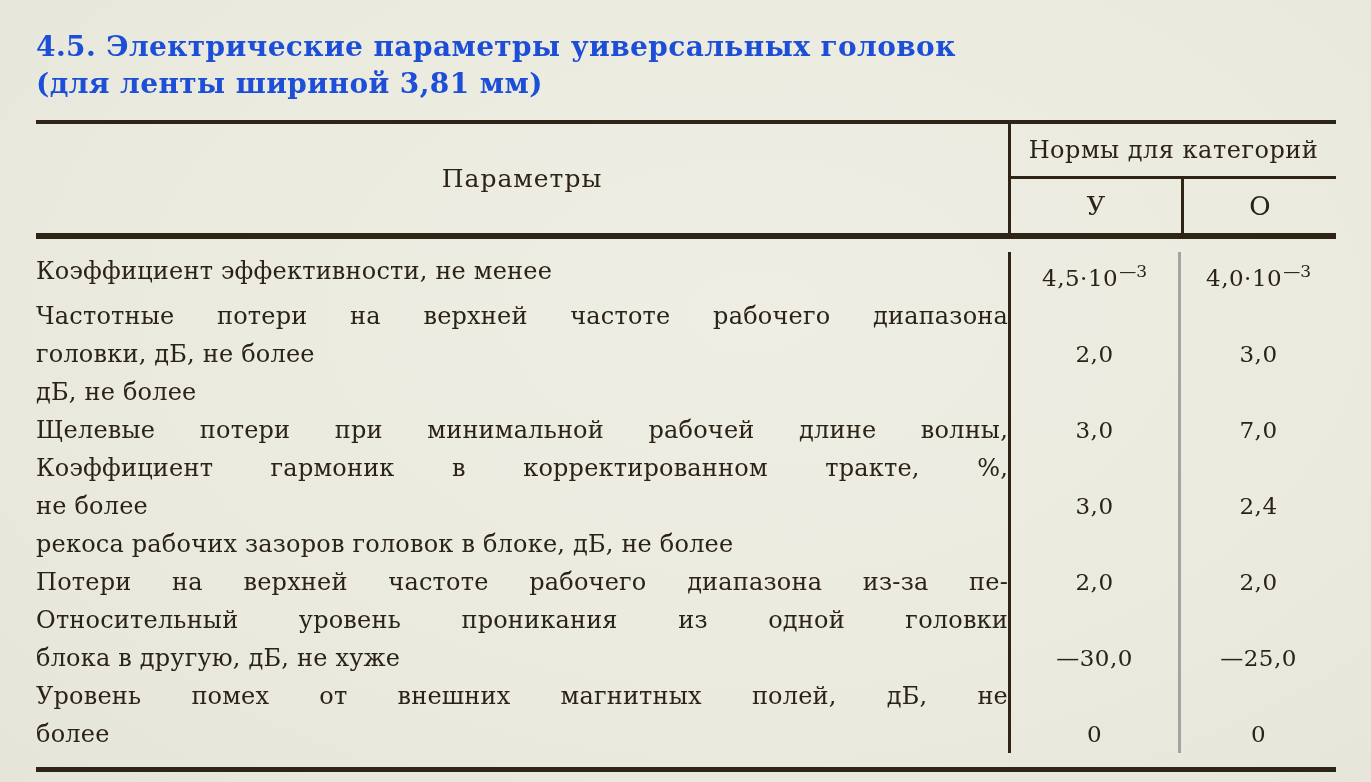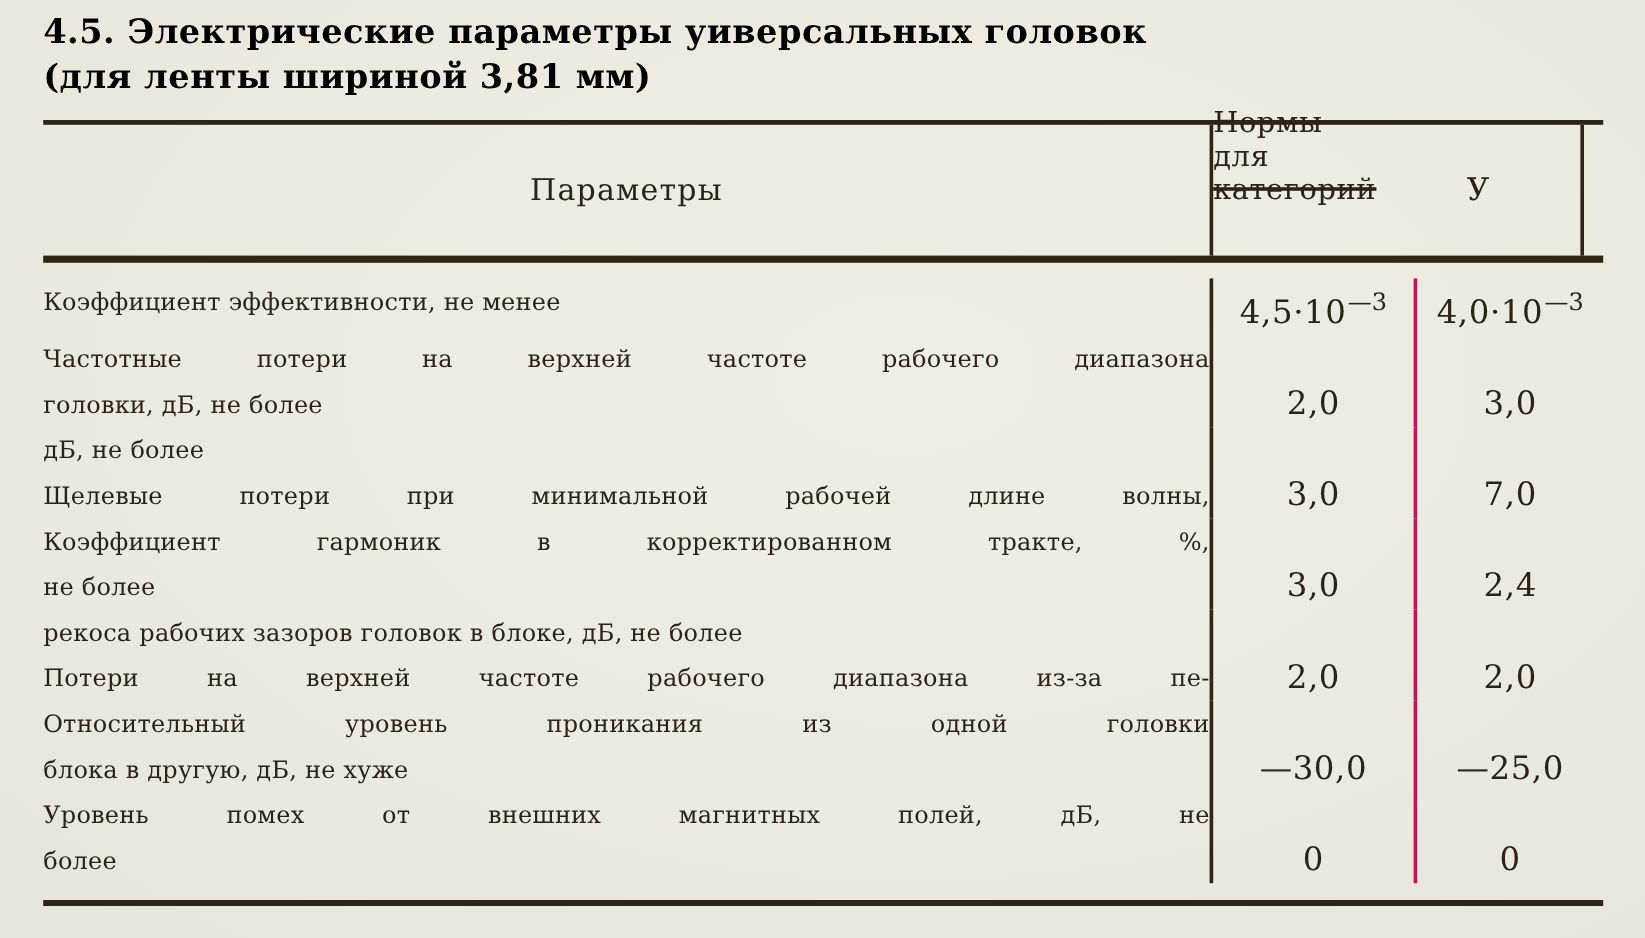--- a/index.html
+++ b/index.html
@@ -22,12 +22,12 @@
   }
   
   .title {
-    padding-top: 8px;
+    padding-top: 28px;
     font-weight: bold;
     font-size: 28px;
     line-height: 37px;
     letter-spacing: 0.4px;
-    color: #000000;
+    color: #1d4ed8;
   }
   .title .tline { white-space: nowrap; }
   

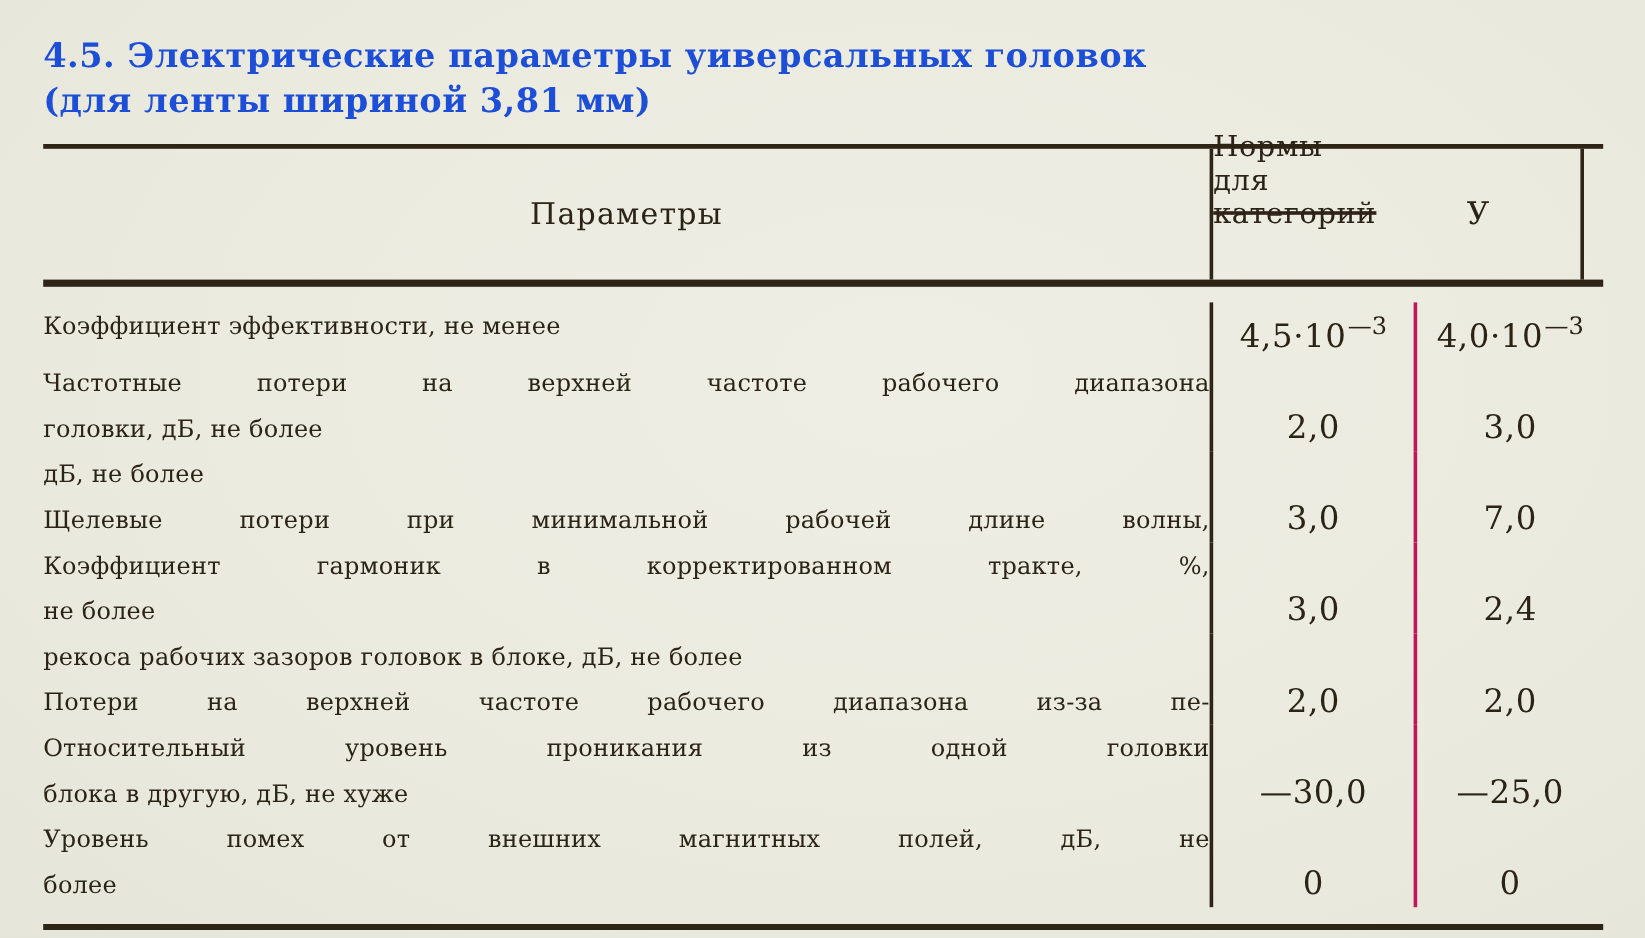--- a/index.html
+++ b/index.html
@@ -56,7 +56,7 @@
     grid-column: 2 / 4;
     border-left: 3px solid #2e2517;
     display: flex;
-    flex-direction: row;
+    flex-direction: column;
   }
   .norms-title {
     height: 52px;

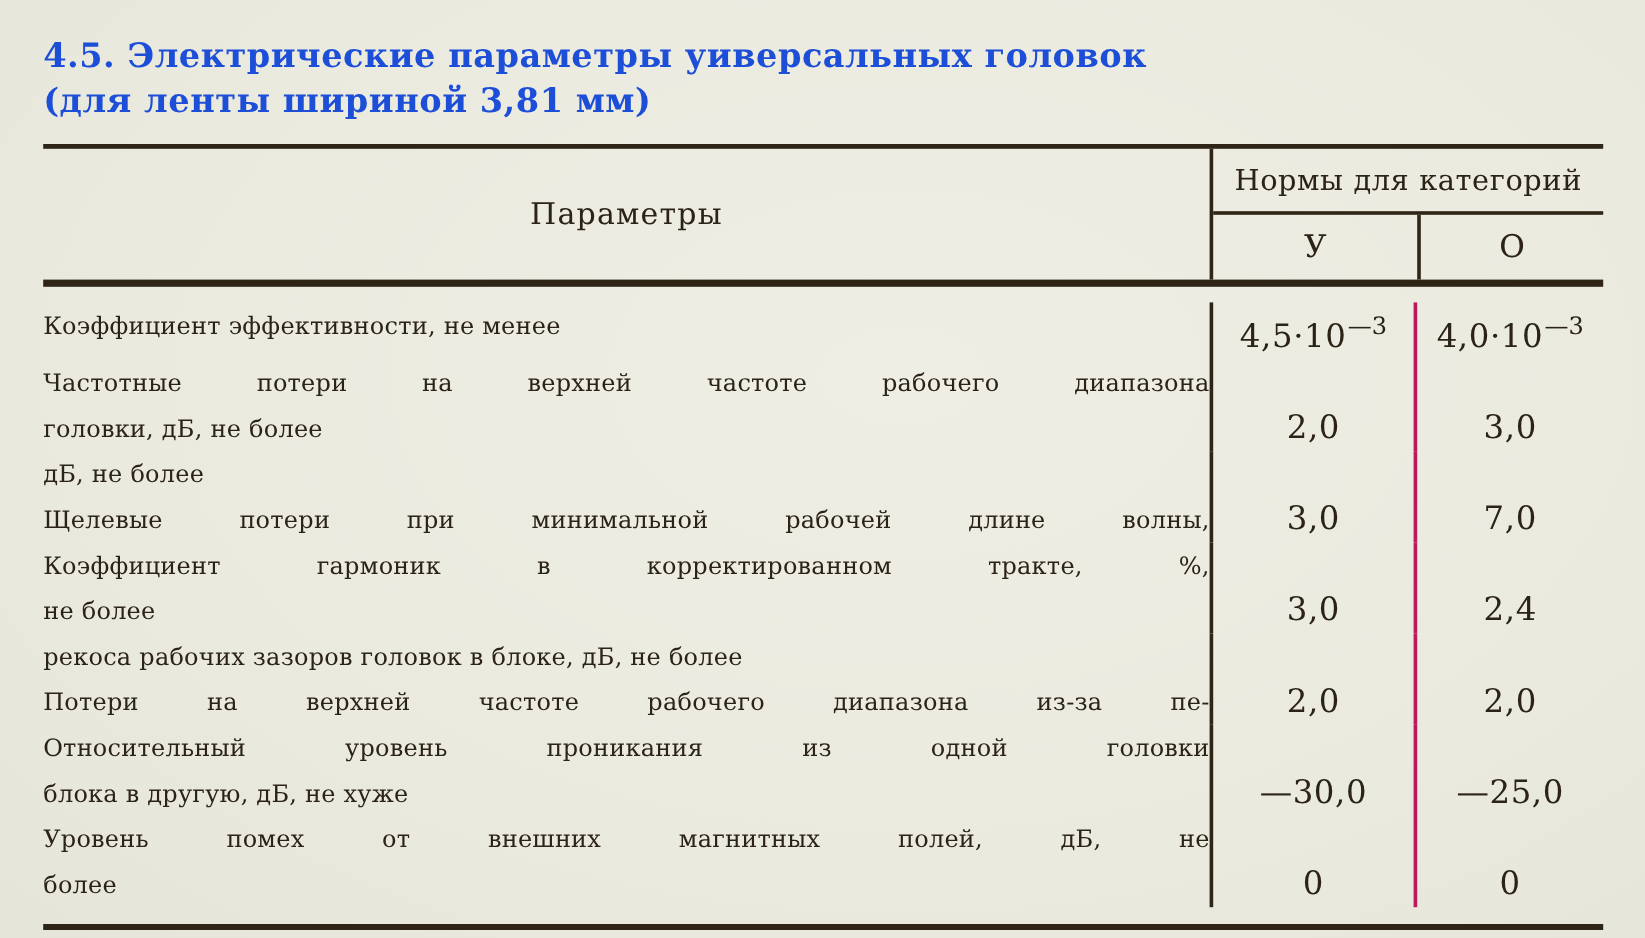--- a/index.html
+++ b/index.html
@@ -86,7 +86,7 @@
   .trow { }
   .param-cell {
     padding-right: 0;
-    font-size: 20px;
+    font-size: 24px;
     line-height: 38px;
     letter-spacing: 0.2px;
   }

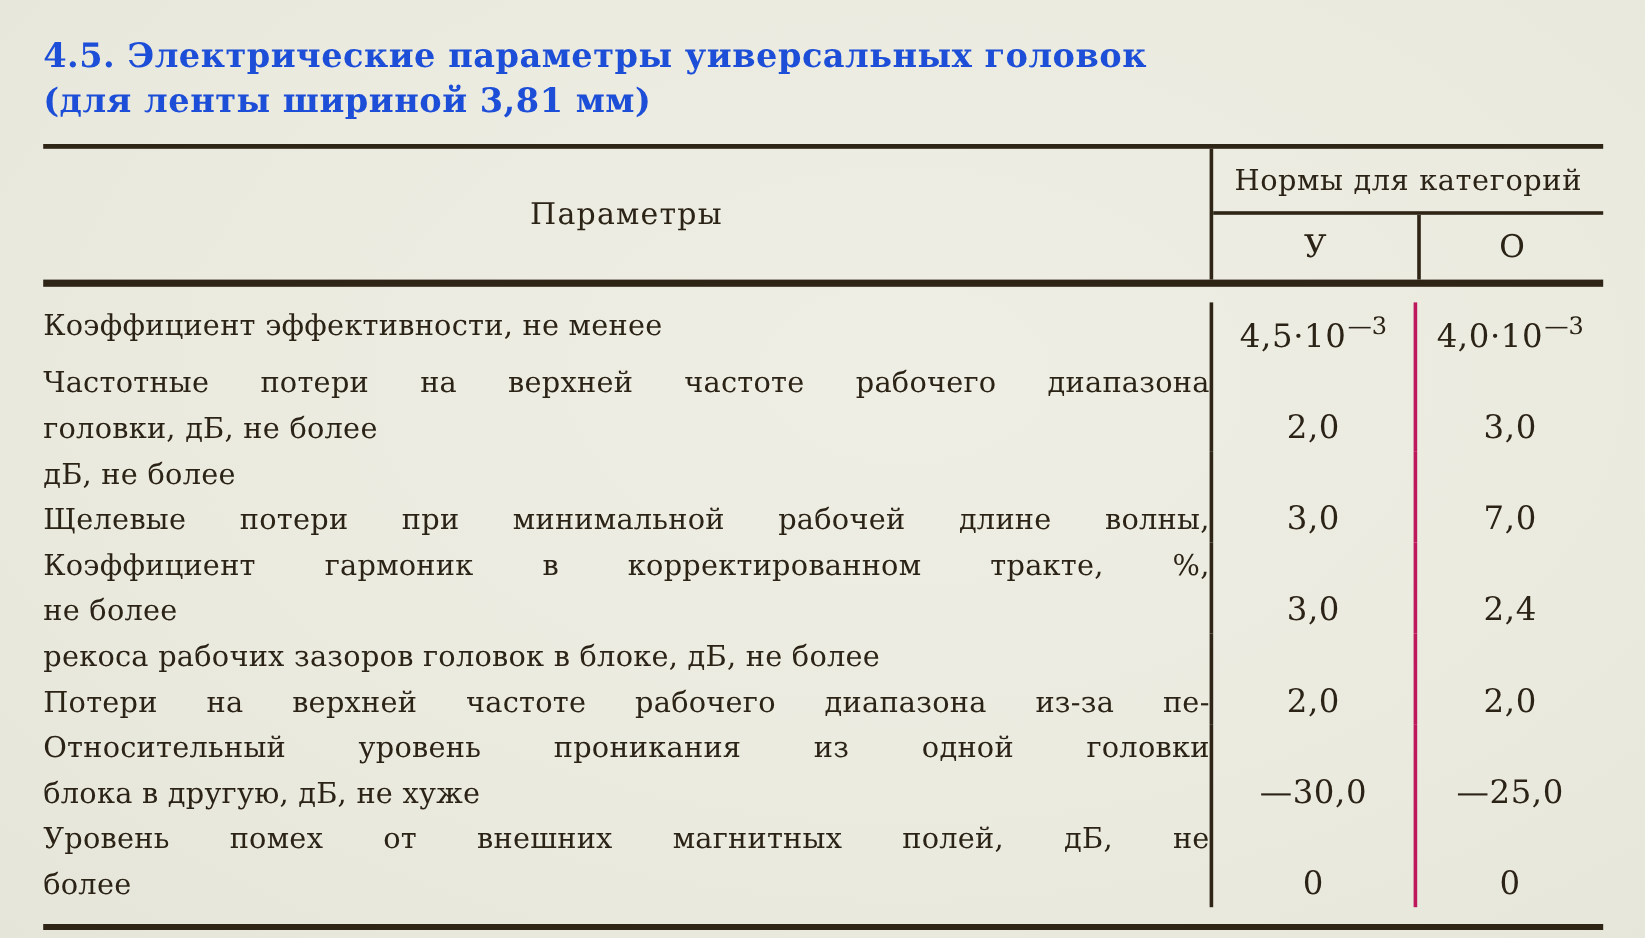--- a/index.html
+++ b/index.html
@@ -104,7 +104,7 @@
     display: flex;
     align-items: flex-end;
     justify-content: center;
-    font-size: 27px;
+    font-size: 23px;
     line-height: 38px;
     letter-spacing: 0.5px;
   }

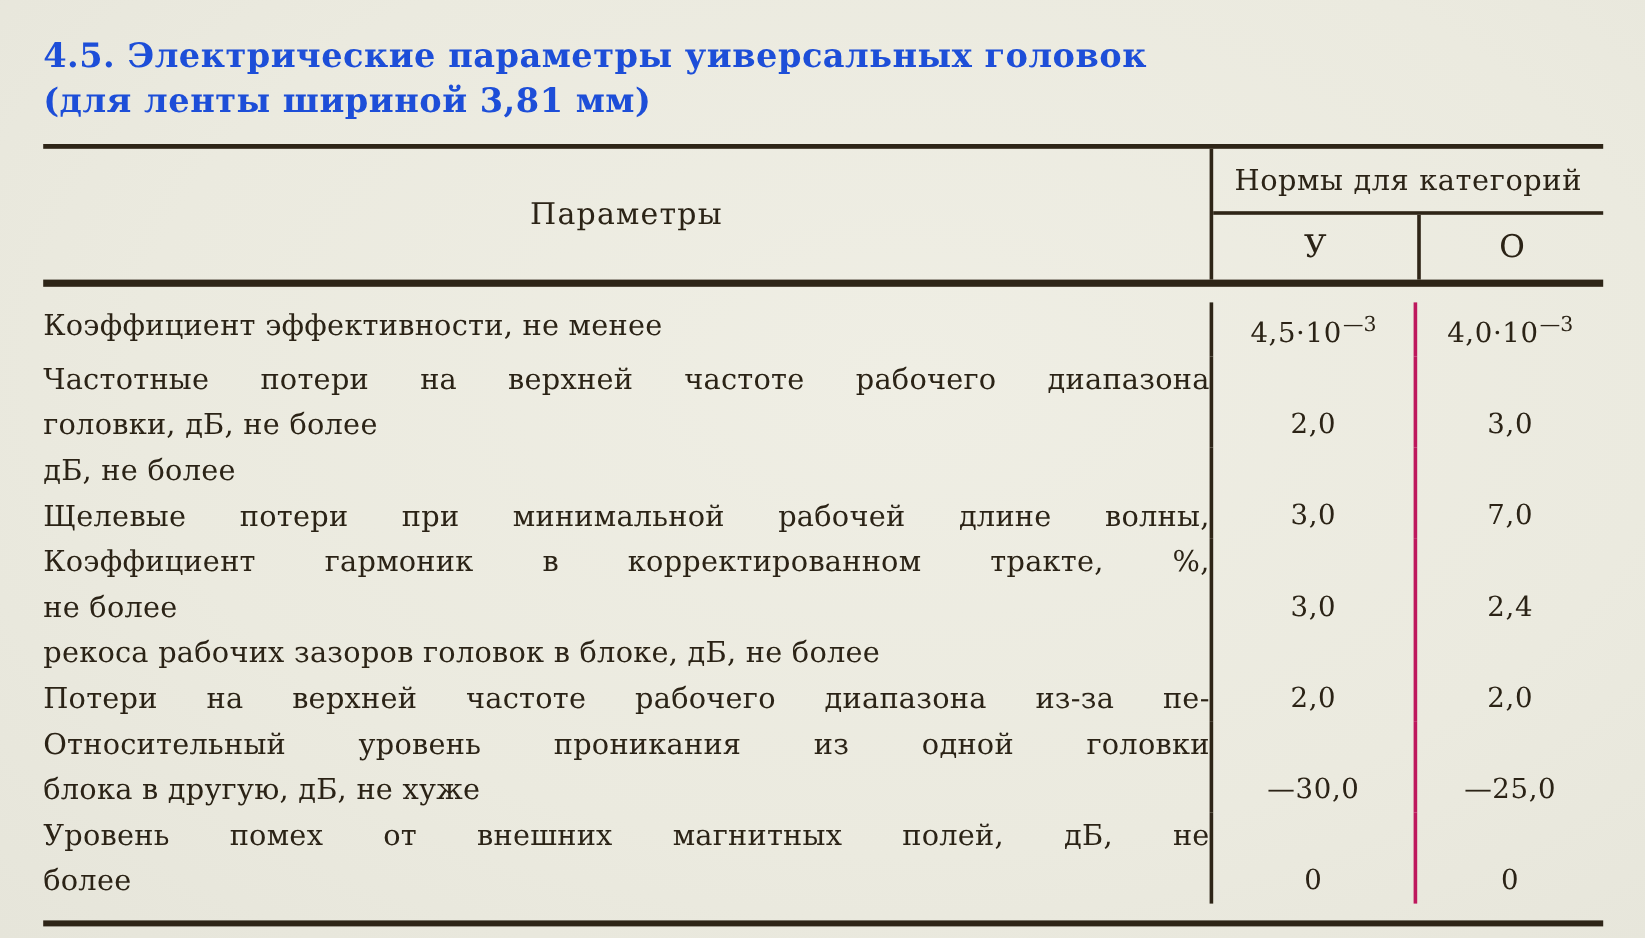--- a/index.html
+++ b/index.html
@@ -109,7 +109,7 @@
     letter-spacing: 0.5px;
   }
   .val-cell.u-col { border-left: 3px solid #2e2517; }
-  .val-cell.o-col { border-left: 3px solid #be185d; }
+  .val-cell.o-col { border-left: 3px solid #a3a3a3; }
   .sup {
     font-size: 0.74em;
     vertical-align: 0.55em;

